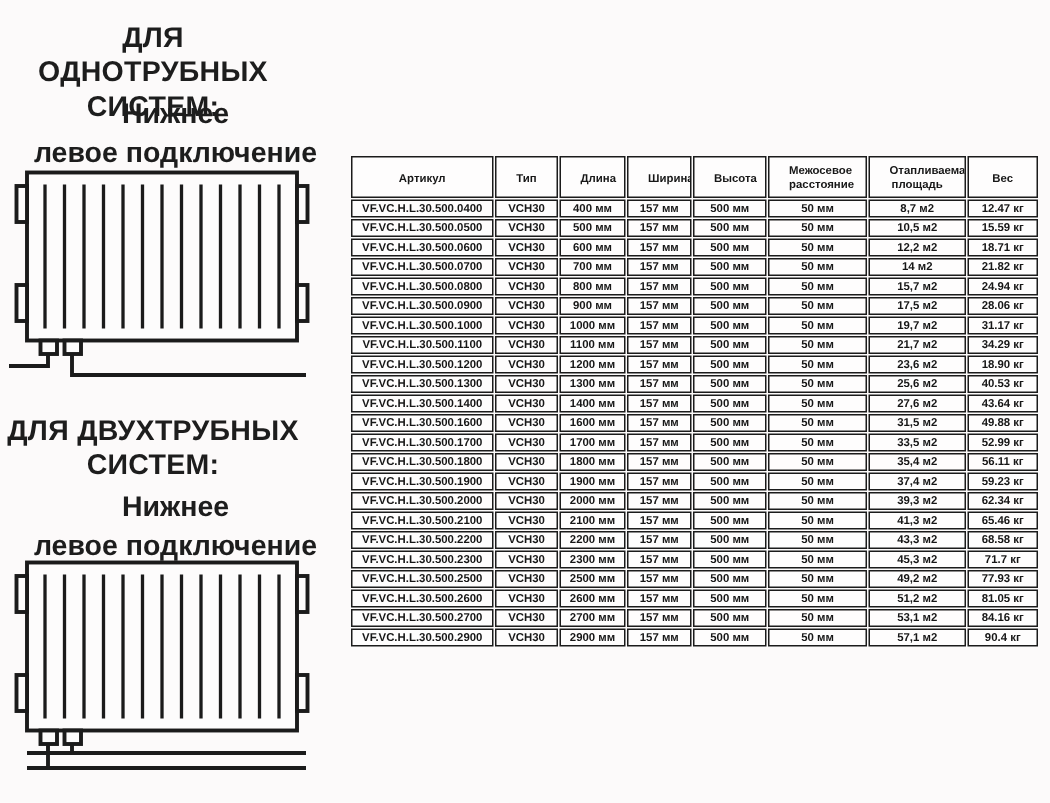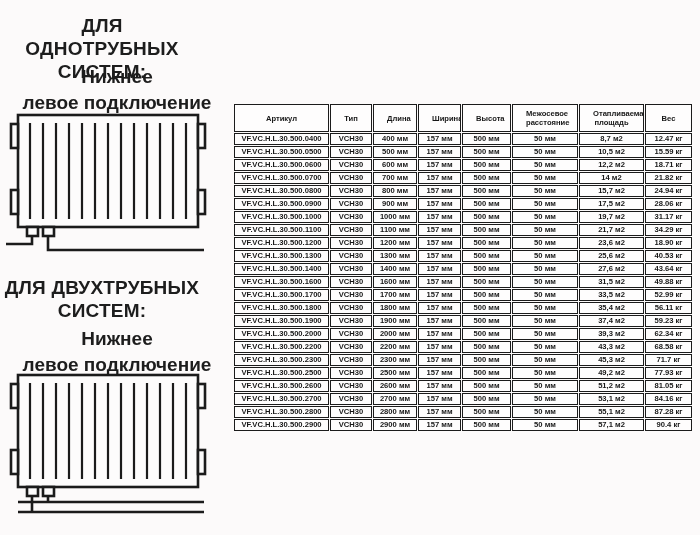--- a/index.html
+++ b/index.html
@@ -376,6 +376,16 @@
             <td>62.34 кг</td>
           </tr>
           <tr>
+            <td>VF.VC.H.L.30.500.2100</td>
+            <td>VCH30</td>
+            <td>2100 мм</td>
+            <td>157 мм</td>
+            <td>500 мм</td>
+            <td>50 мм</td>
+            <td>41,3 м2</td>
+            <td>65.46 кг</td>
+          </tr>
+          <tr>
             <td>VF.VC.H.L.30.500.2200</td>
             <td>VCH30</td>
             <td>2200 мм</td>

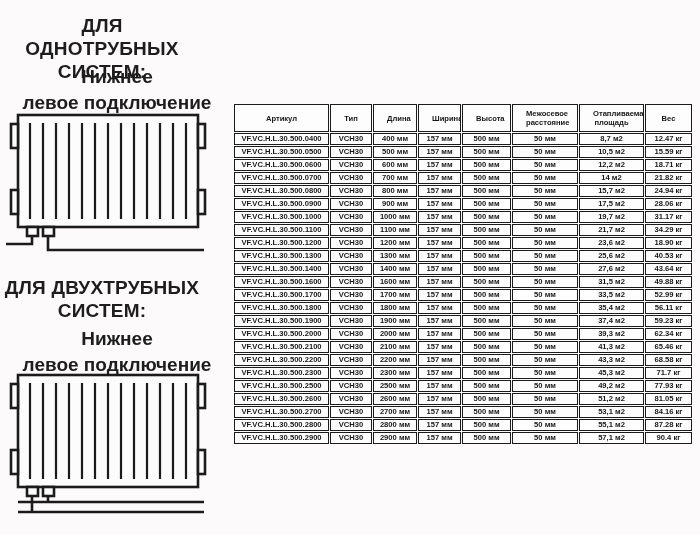--- a/index.html
+++ b/index.html
@@ -436,16 +436,6 @@
             <td>84.16 кг</td>
           </tr>
           <tr>
-            <td>VF.VC.H.L.30.500.2800</td>
-            <td>VCH30</td>
-            <td>2800 мм</td>
-            <td>157 мм</td>
-            <td>500 мм</td>
-            <td>50 мм</td>
-            <td>55,1 м2</td>
-            <td>87.28 кг</td>
-          </tr>
-          <tr>
             <td>VF.VC.H.L.30.500.2900</td>
             <td>VCH30</td>
             <td>2900 мм</td>

